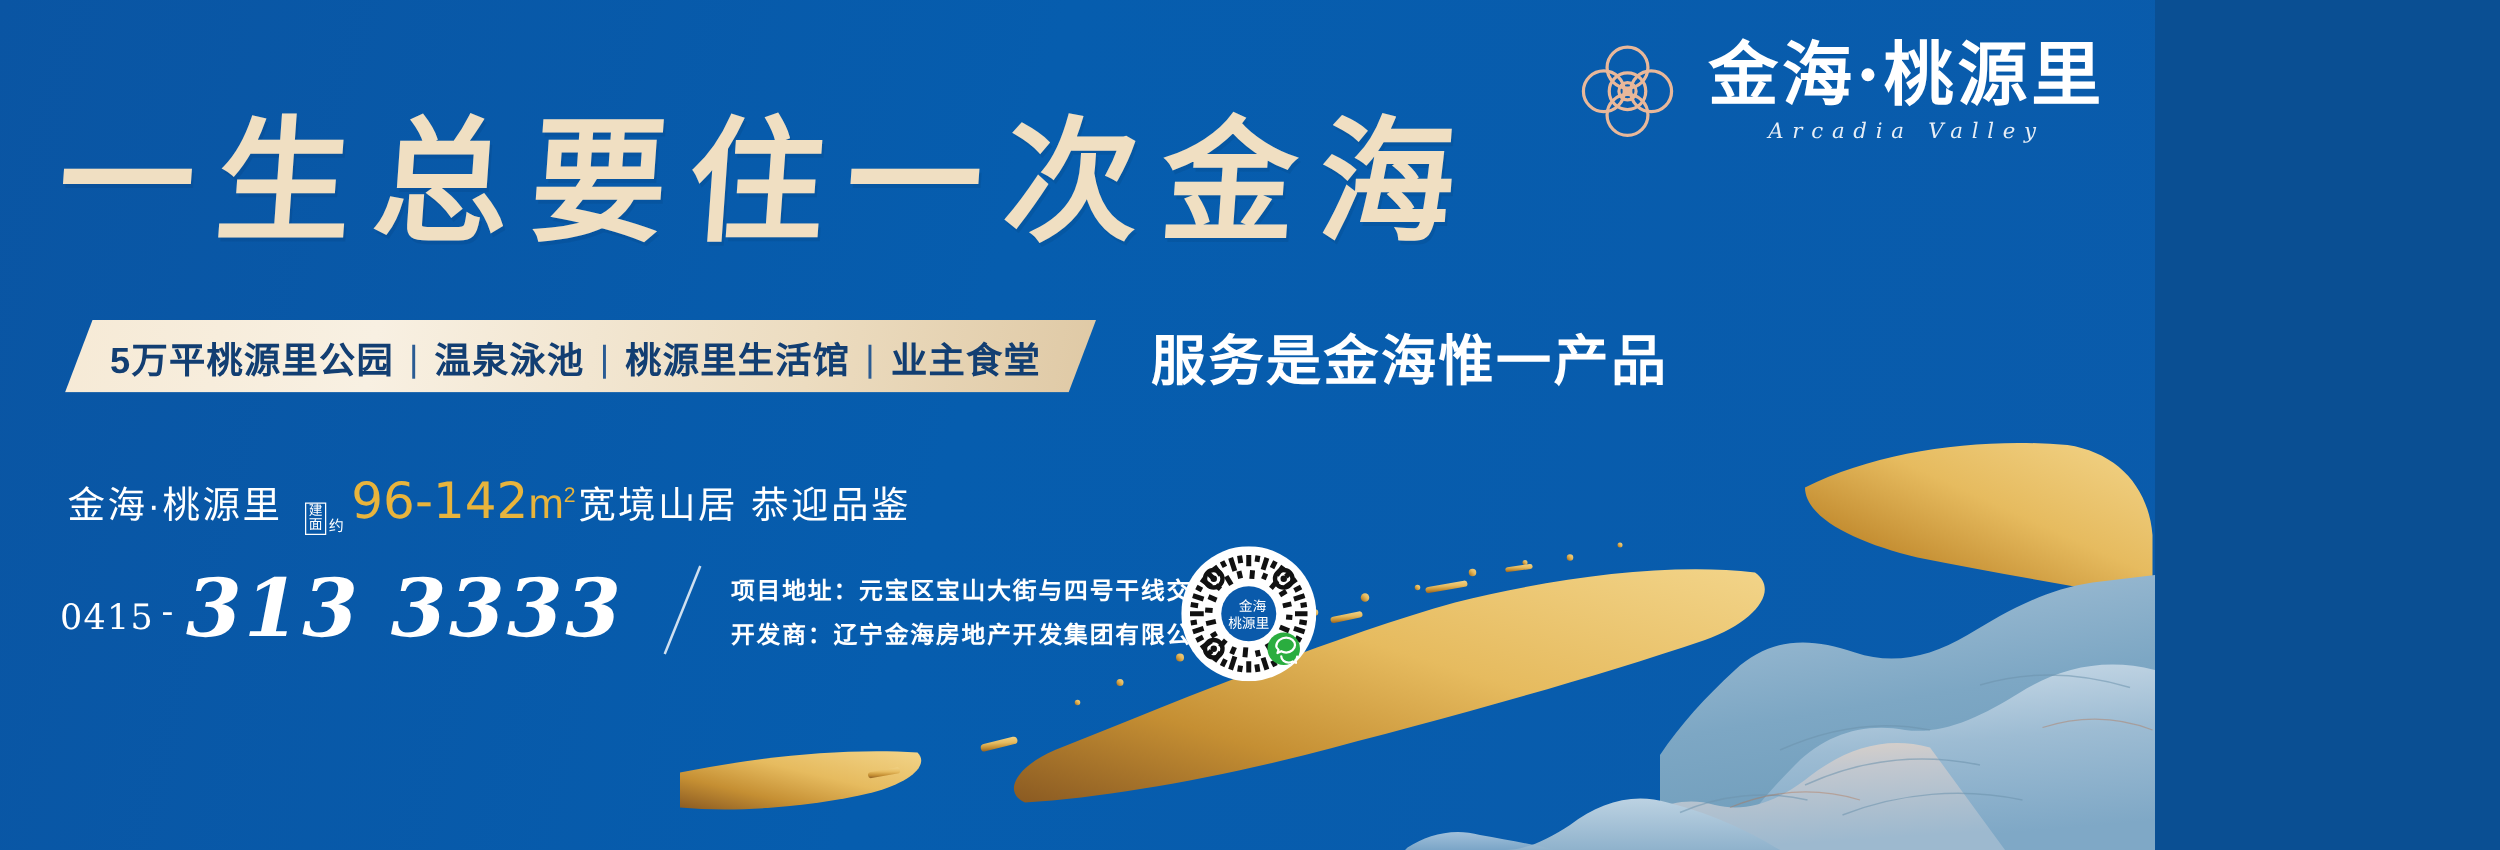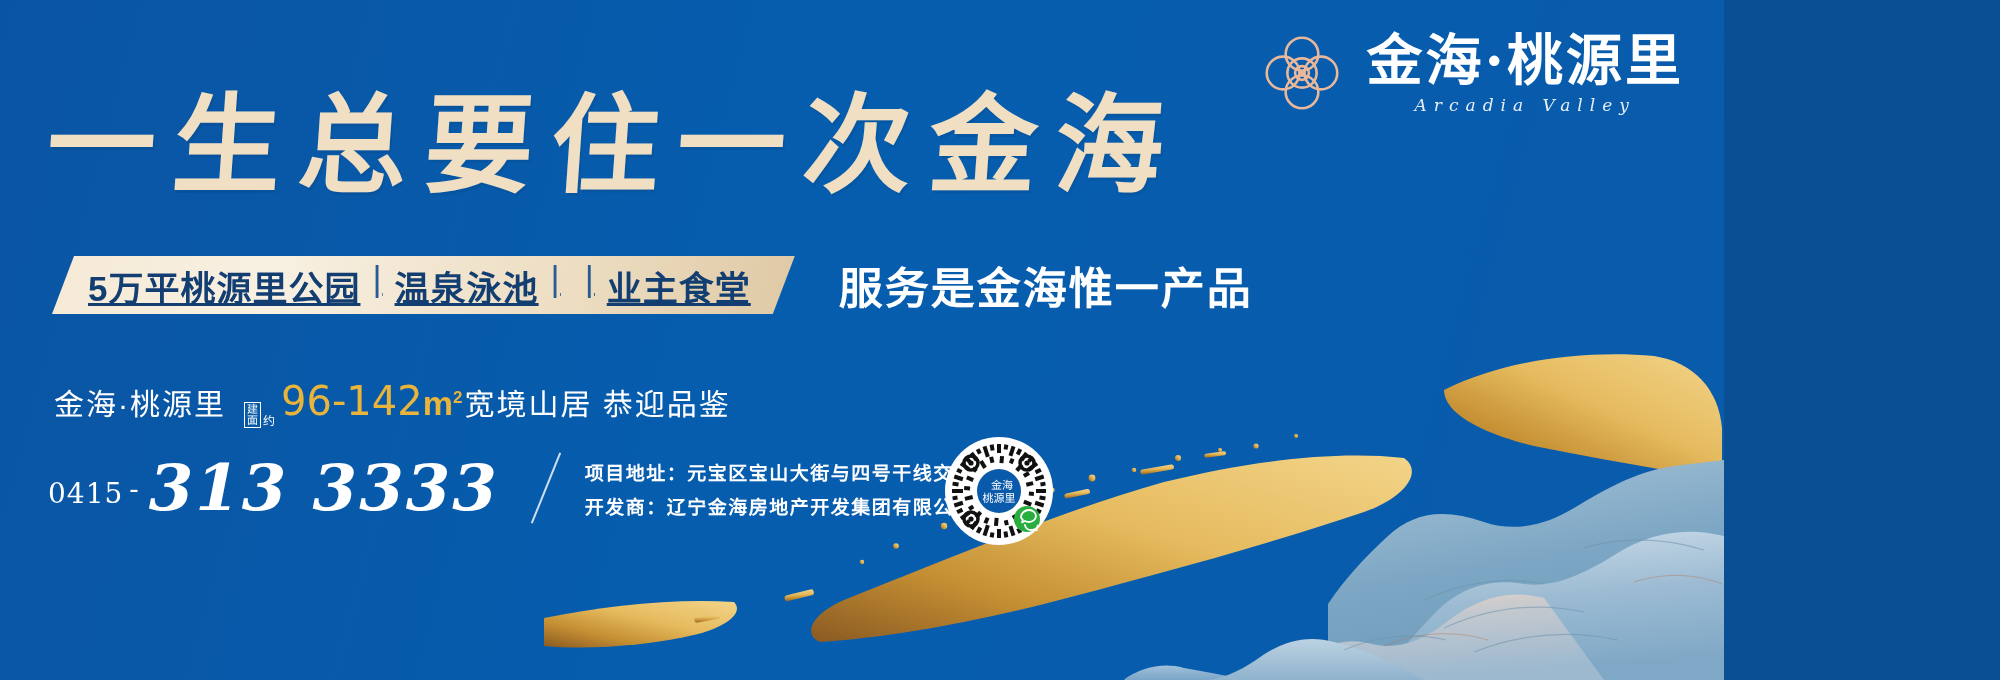--- a/index.html
+++ b/index.html
@@ -97,14 +97,13 @@
     clip-path: polygon(22px 0, 100% 0, calc(100% - 22px) 100%, 0 100%);
   }
   .ribbon-text {
-    font-size: 35px;
+    font-size: 29px;
     font-weight: 700;
     color: #123e72;
     letter-spacing: 1px;
     white-space: nowrap;
     display: flex;
-    align-items: flex-start;
-    text-decoration: underline;
+    align-items: flex-end;
   }
   .ribbon-sep {
     display: inline-block;

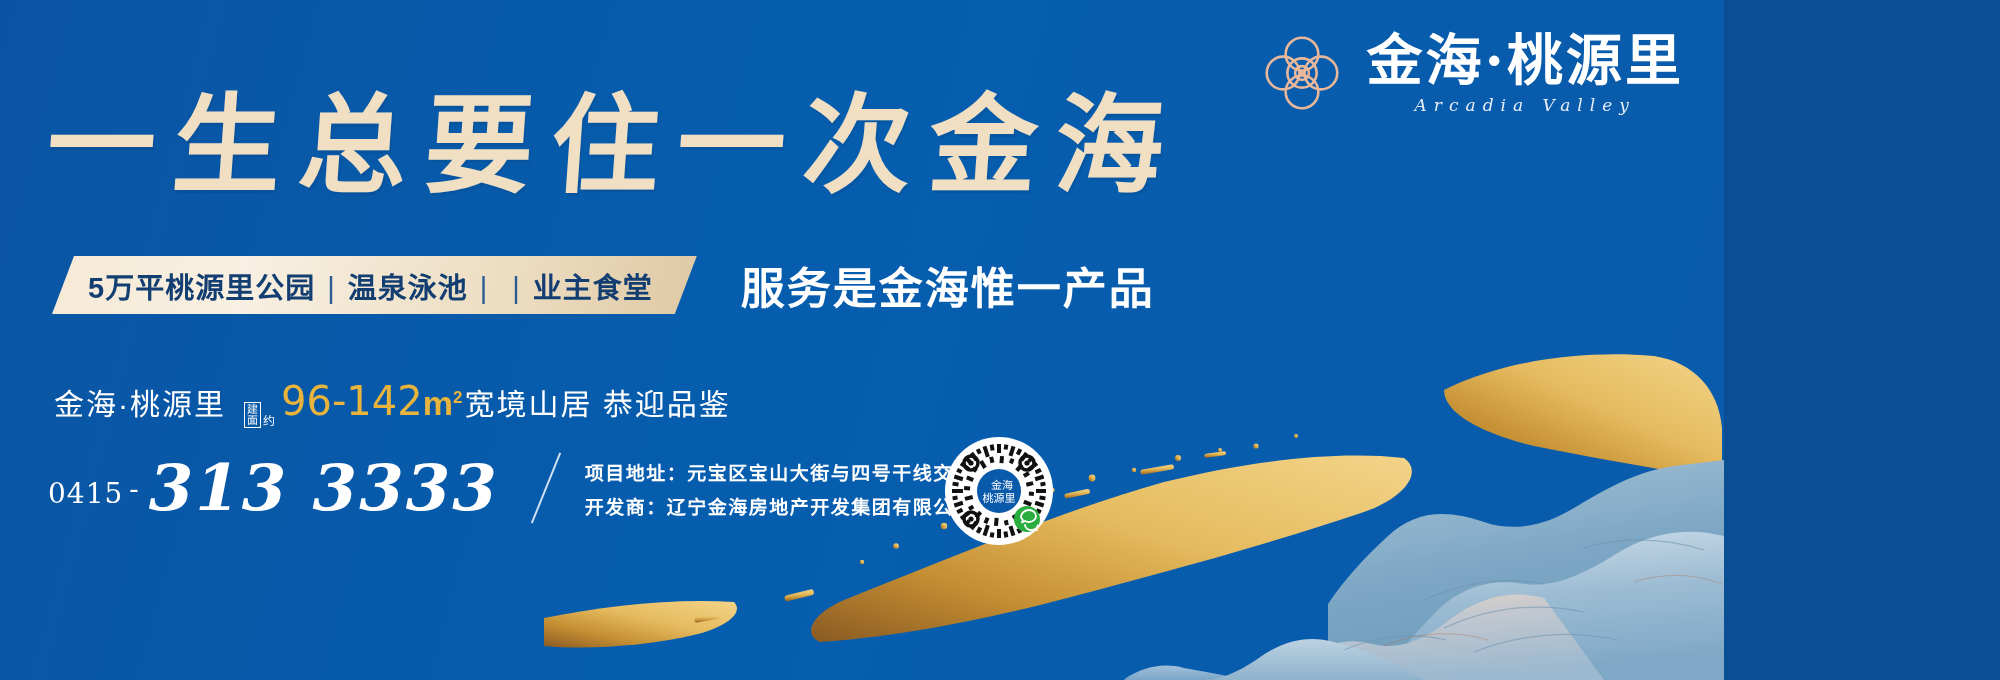--- a/index.html
+++ b/index.html
@@ -347,6 +347,7 @@
         <span class="ribbon-sep">|</span>
         <span>温泉泳池</span>
         <span class="ribbon-sep">|</span>
+        <span>桃源里生活馆</span>
         <span class="ribbon-sep">|</span>
         <span>业主食堂</span>
       </span>

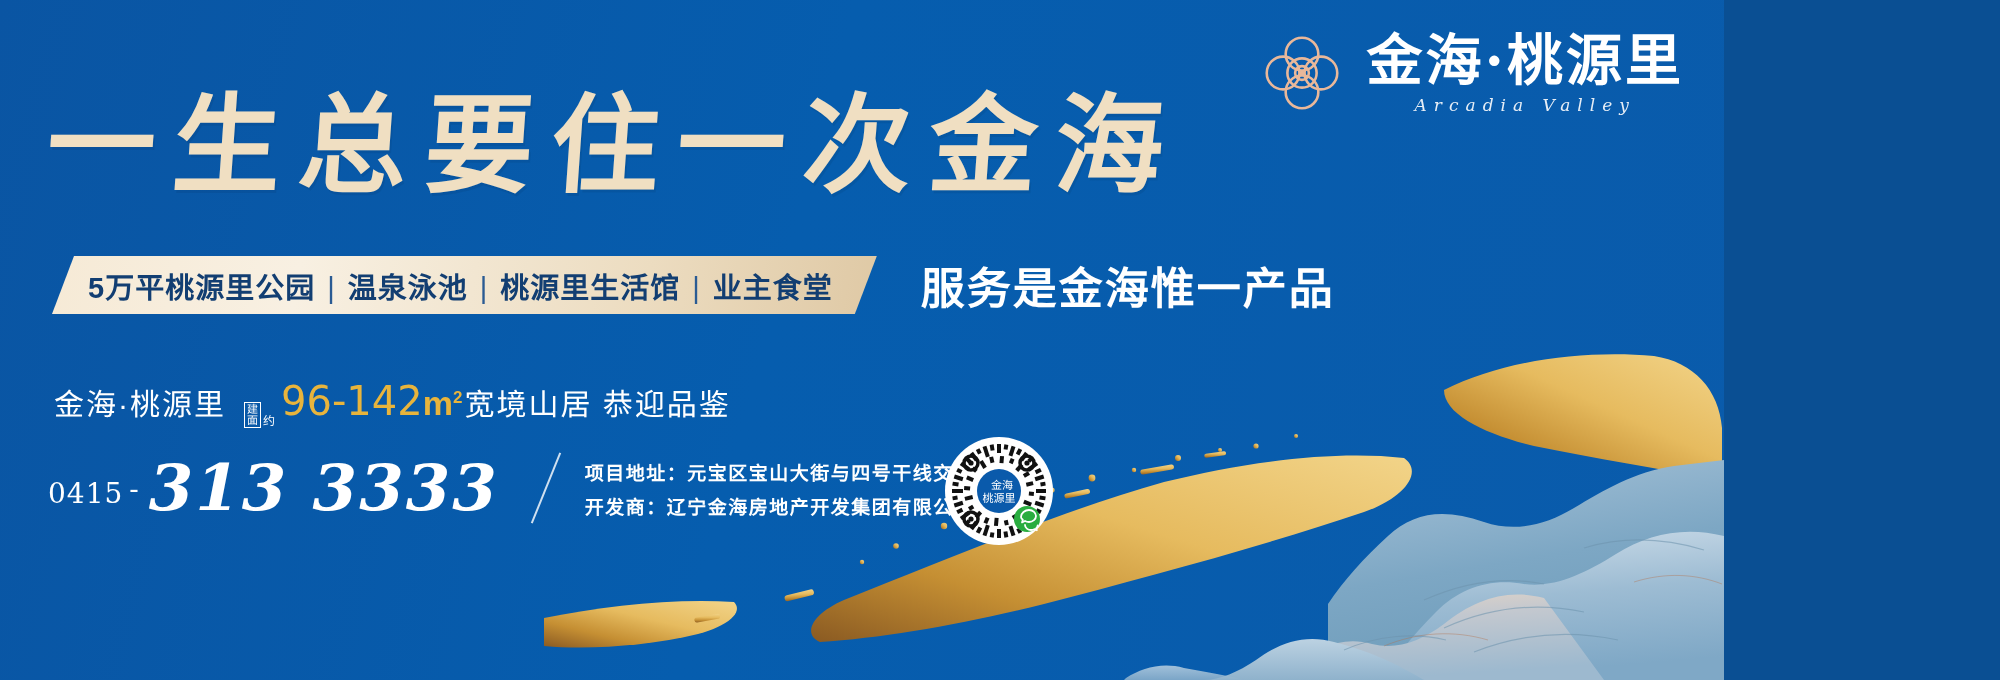--- a/index.html
+++ b/index.html
@@ -167,7 +167,7 @@
   }
   .area-unit {
     font-size: 34px;
-    font-weight: 700;
+    font-weight: 400;
     color: #e8b43c;
     text-align: center;
   }

